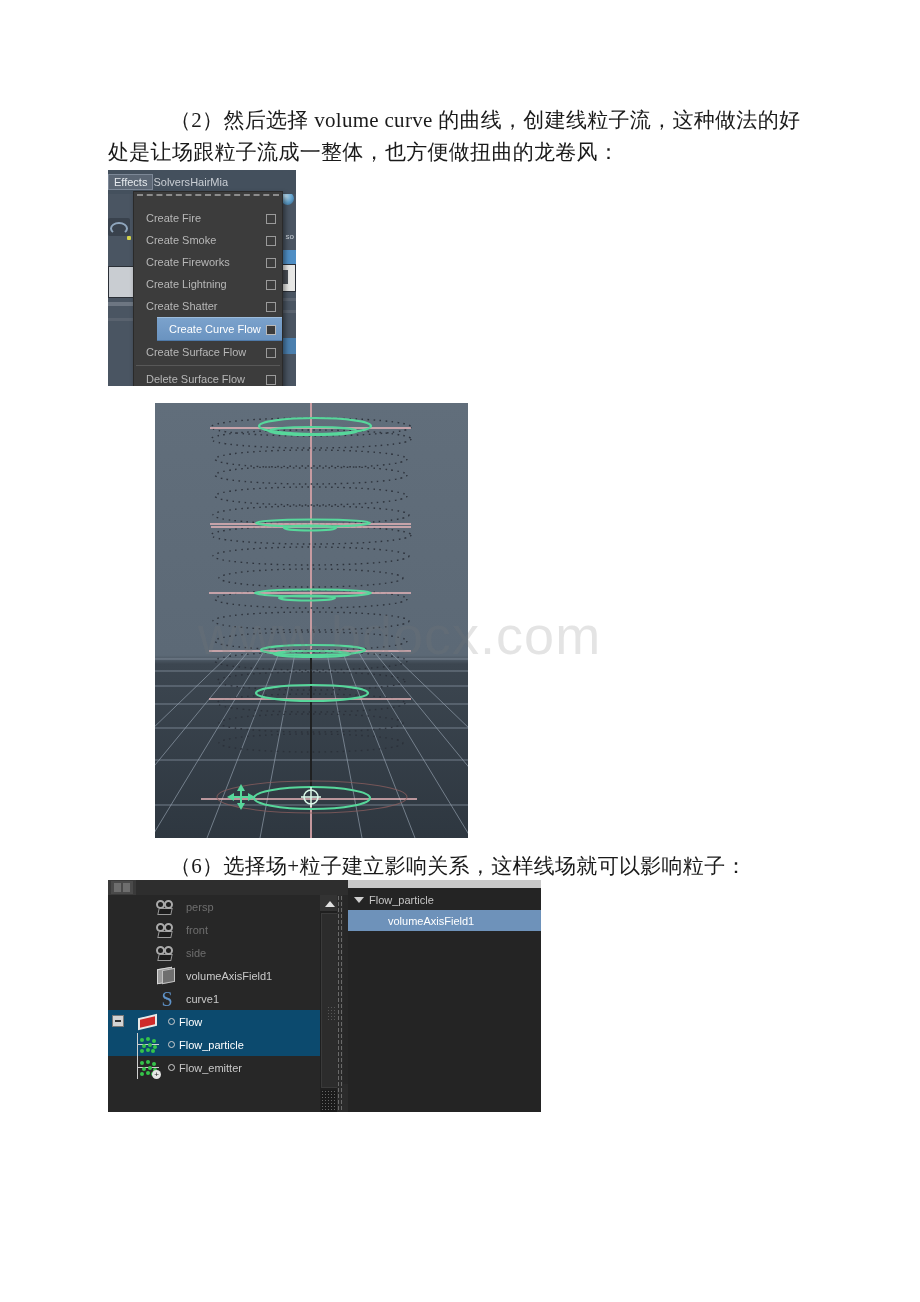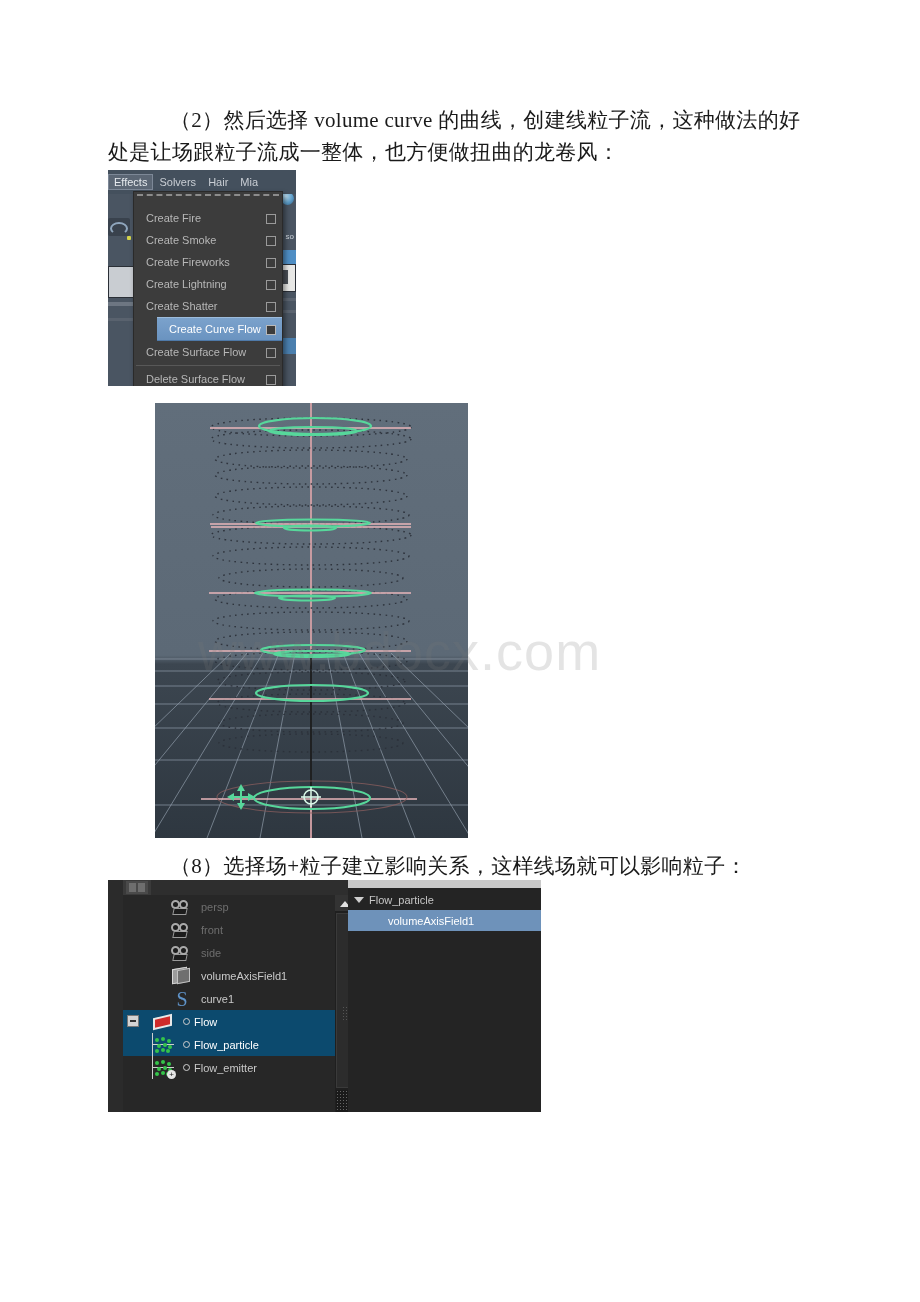--- a/index.html
+++ b/index.html
@@ -143,7 +143,7 @@
     font-size: 11px;
   }
   .menubar-item {
-    padding: 2px 6px;
+    padding: 2px 0;
     color: #c9ced4;
     white-space: nowrap;
   }

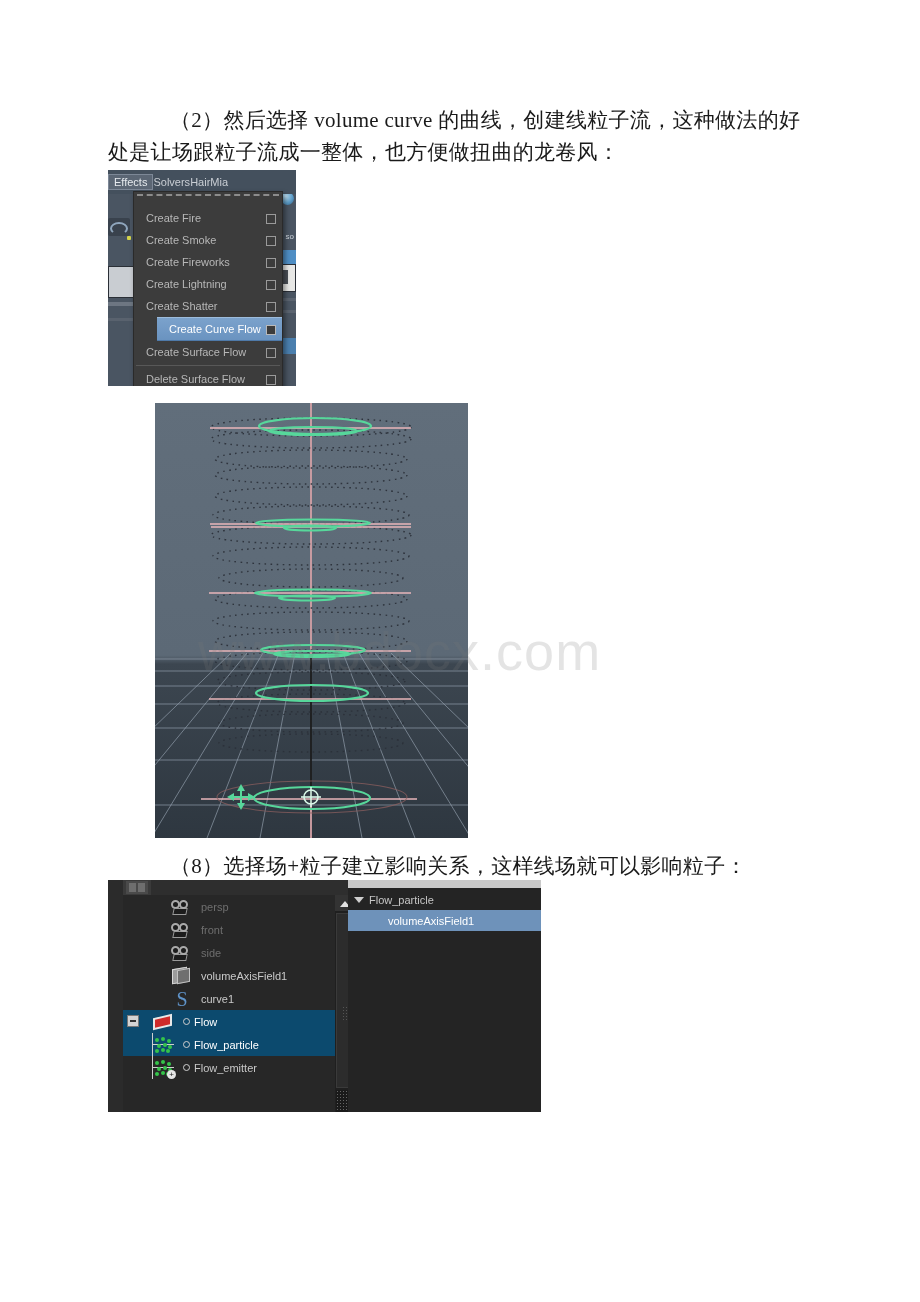--- a/index.html
+++ b/index.html
@@ -229,7 +229,6 @@
     pointer-events: none;
     white-space: nowrap;
     z-index: 5;
-    margin-top: 16px;
   }
 
   

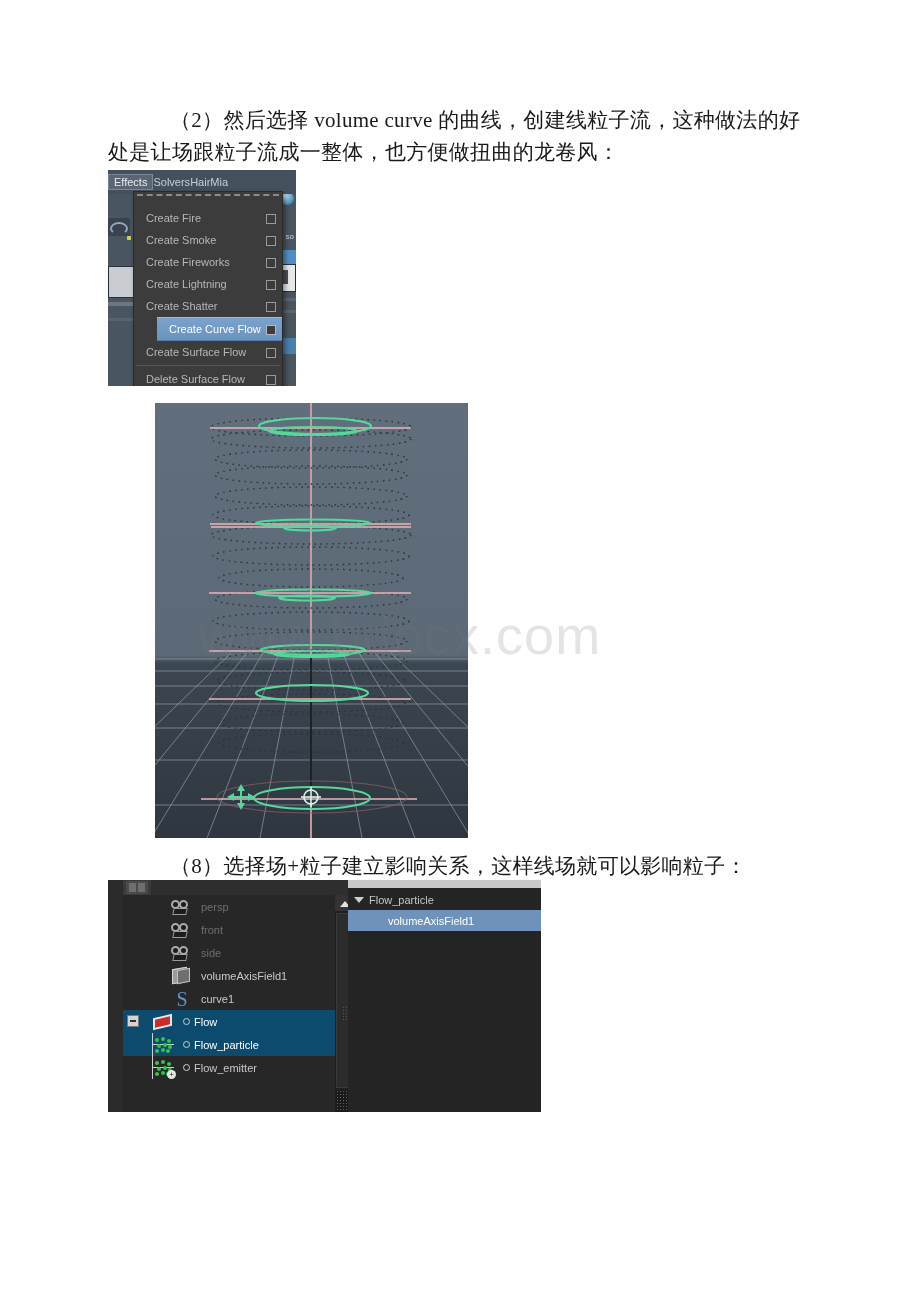--- a/index.html
+++ b/index.html
@@ -640,7 +640,7 @@
 
 <div id="watermark">www.bdocx.com</div>
 
-<div class="doc-para" id="para-3">（8）选择场+粒子建立影响关系，这样线场就可以影响粒子：</div>
+<div class="doc-para" id="para-3">（6）选择场+粒子建立影响关系，这样线场就可以影响粒子：</div>
 
 <div id="fig-outliner">
 

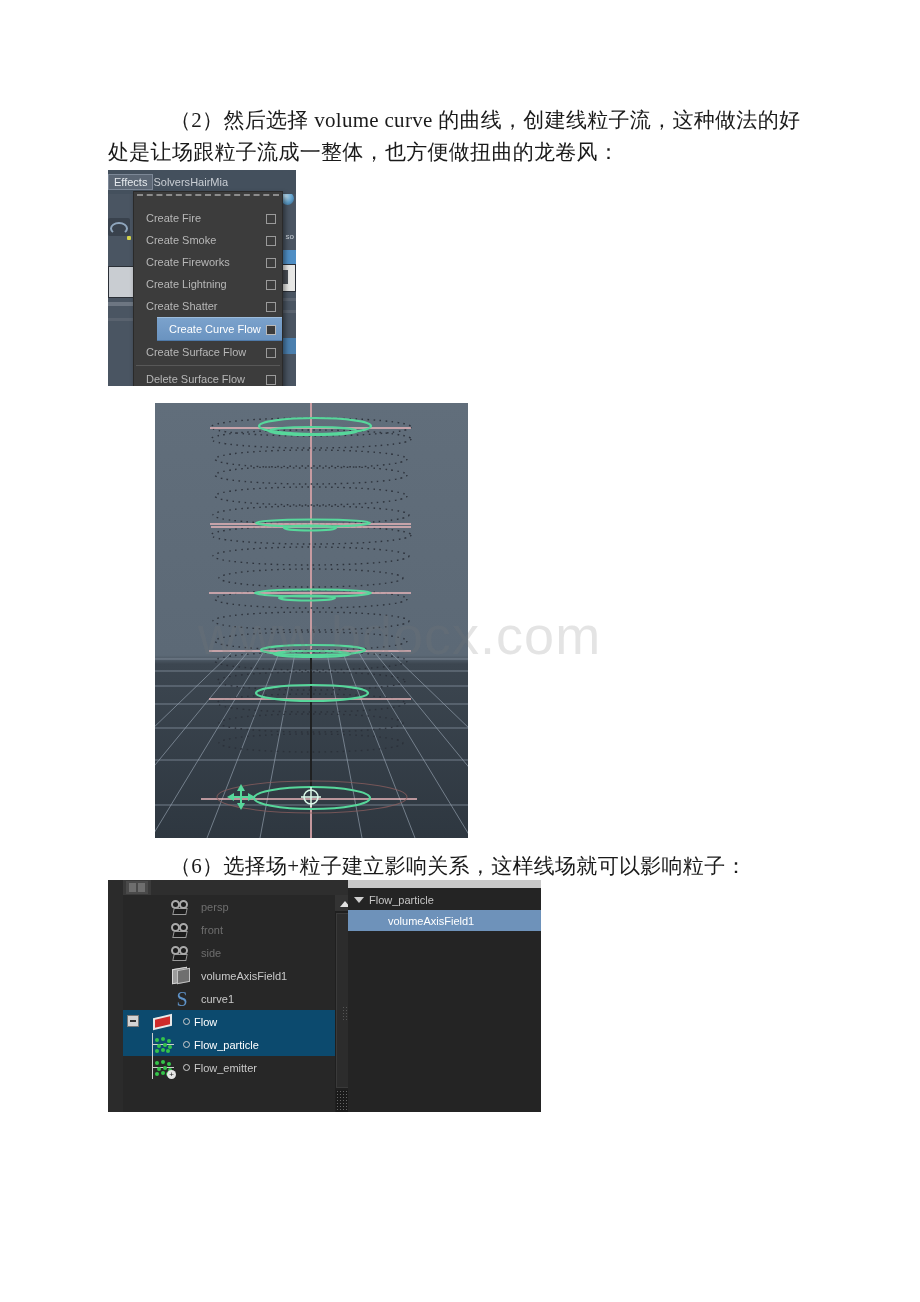--- a/index.html
+++ b/index.html
@@ -244,7 +244,7 @@
   }
   .ol-left {
     position: absolute;
-    left: 15px; top: 0;
+    left: 0; top: 0;
     width: 240px; height: 204px;
     background: #272727;
   }

